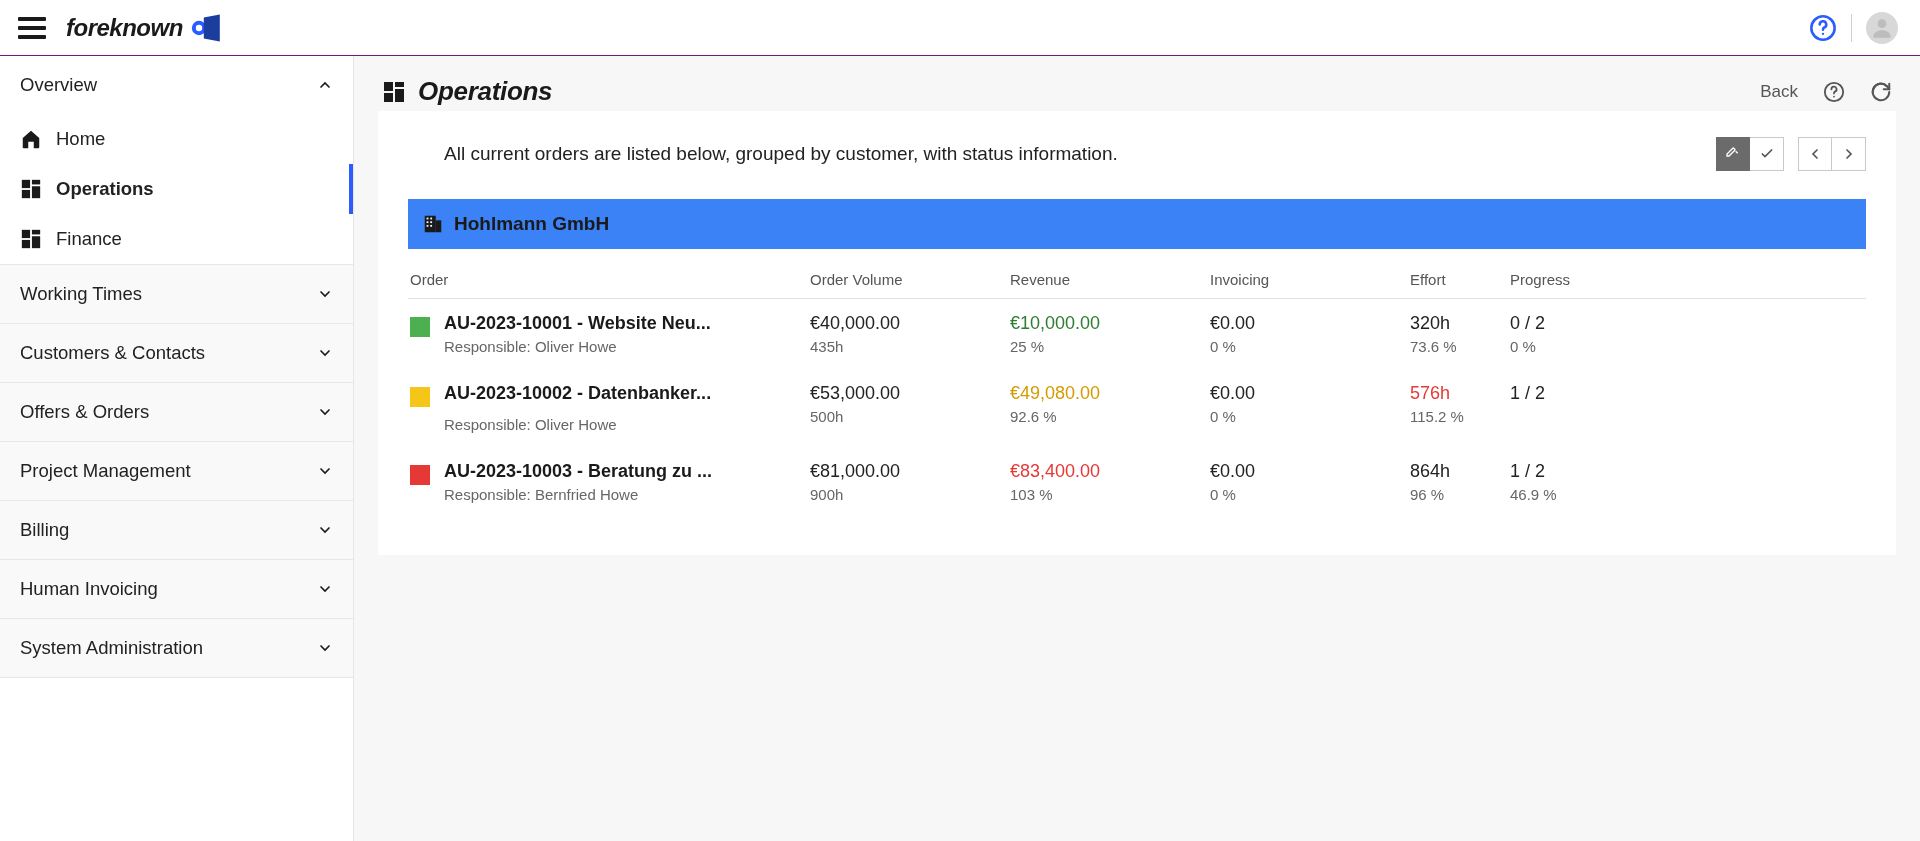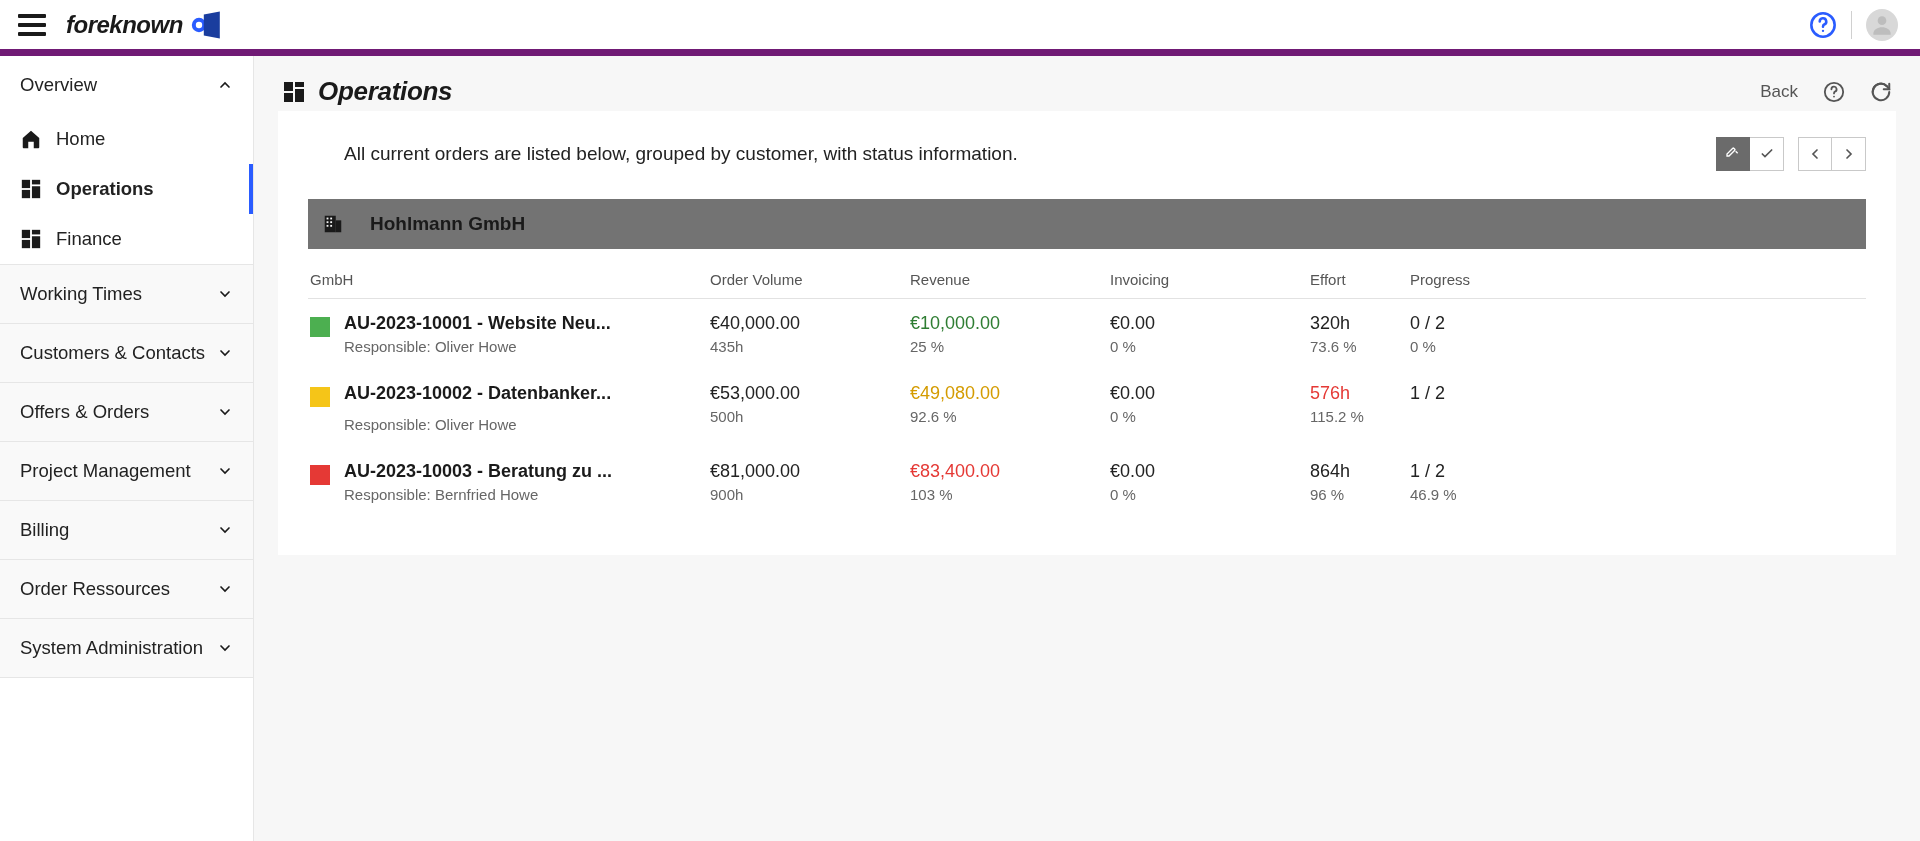--- a/index.html
+++ b/index.html
@@ -7,7 +7,7 @@
 .app { display: flex; flex-direction: column; height: 841px; width: 1920px; }
 
 
-.topbar { height: 56px; display: flex; align-items: center; justify-content: space-between; padding: 0 22px 0 18px; border-bottom: 7px solid #701a75; }
+.topbar { height: 56px; display: flex; align-items: center; justify-content: space-between; padding: 0 22px 0 18px; border-bottom: 1px solid #701a75; }
 .topbar-left { display: flex; align-items: center; gap: 20px; }
 .hamburger { width: 28px; height: 22px; display: flex; flex-direction: column; justify-content: space-between; cursor: pointer; }
 .hamburger span { display: block; height: 4px; background: #1a1a1a; border-radius: 1px; }

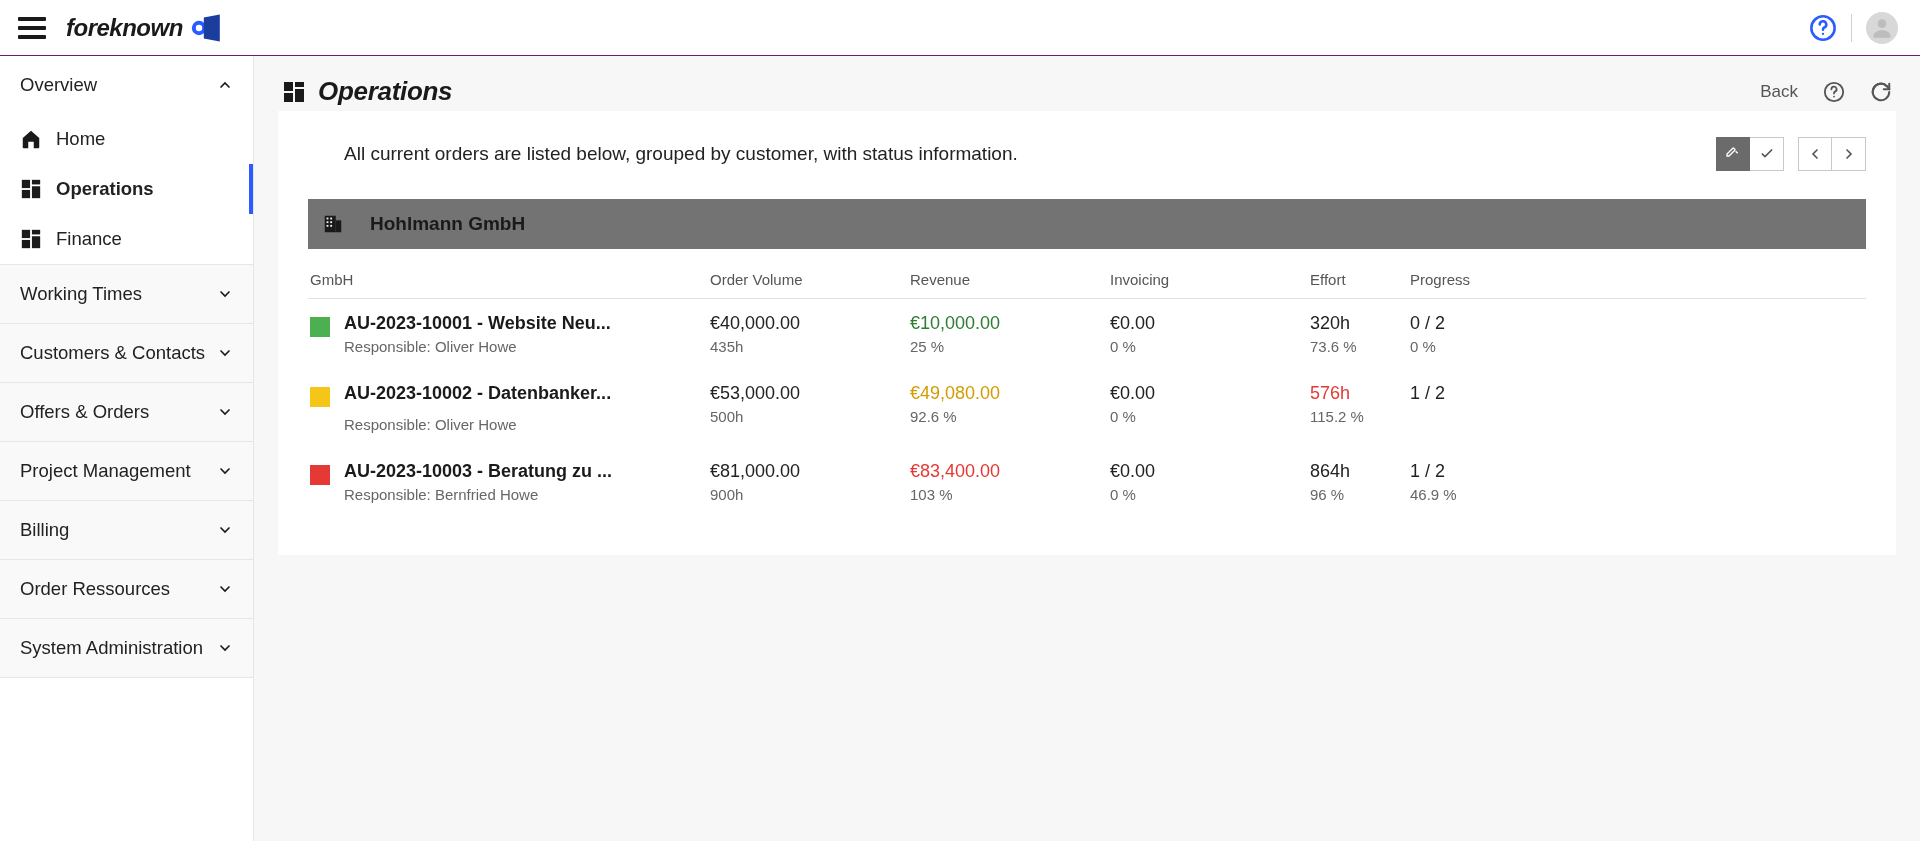--- a/index.html
+++ b/index.html
@@ -24,7 +24,7 @@
 .body { display: flex; flex: 1; min-height: 0; }
 
 
-.sidebar { width: 254px; border-right: 1px solid #e6e6e6; background: #fff; display: flex; flex-direction: column; overflow-y: auto; text-align: center; }
+.sidebar { width: 354px; border-right: 1px solid #e6e6e6; background: #fff; display: flex; flex-direction: column; overflow-y: auto; text-align: center; }
 .sb-group { border-bottom: 1px solid #e6e6e6; }
 .sb-group-header { display: flex; align-items: center; justify-content: space-between; padding: 18px 20px; font-size: 18.5px; cursor: pointer; color: #222; background: #f9f9f9; }
 .sb-group.expanded .sb-group-header { background: #fff; }

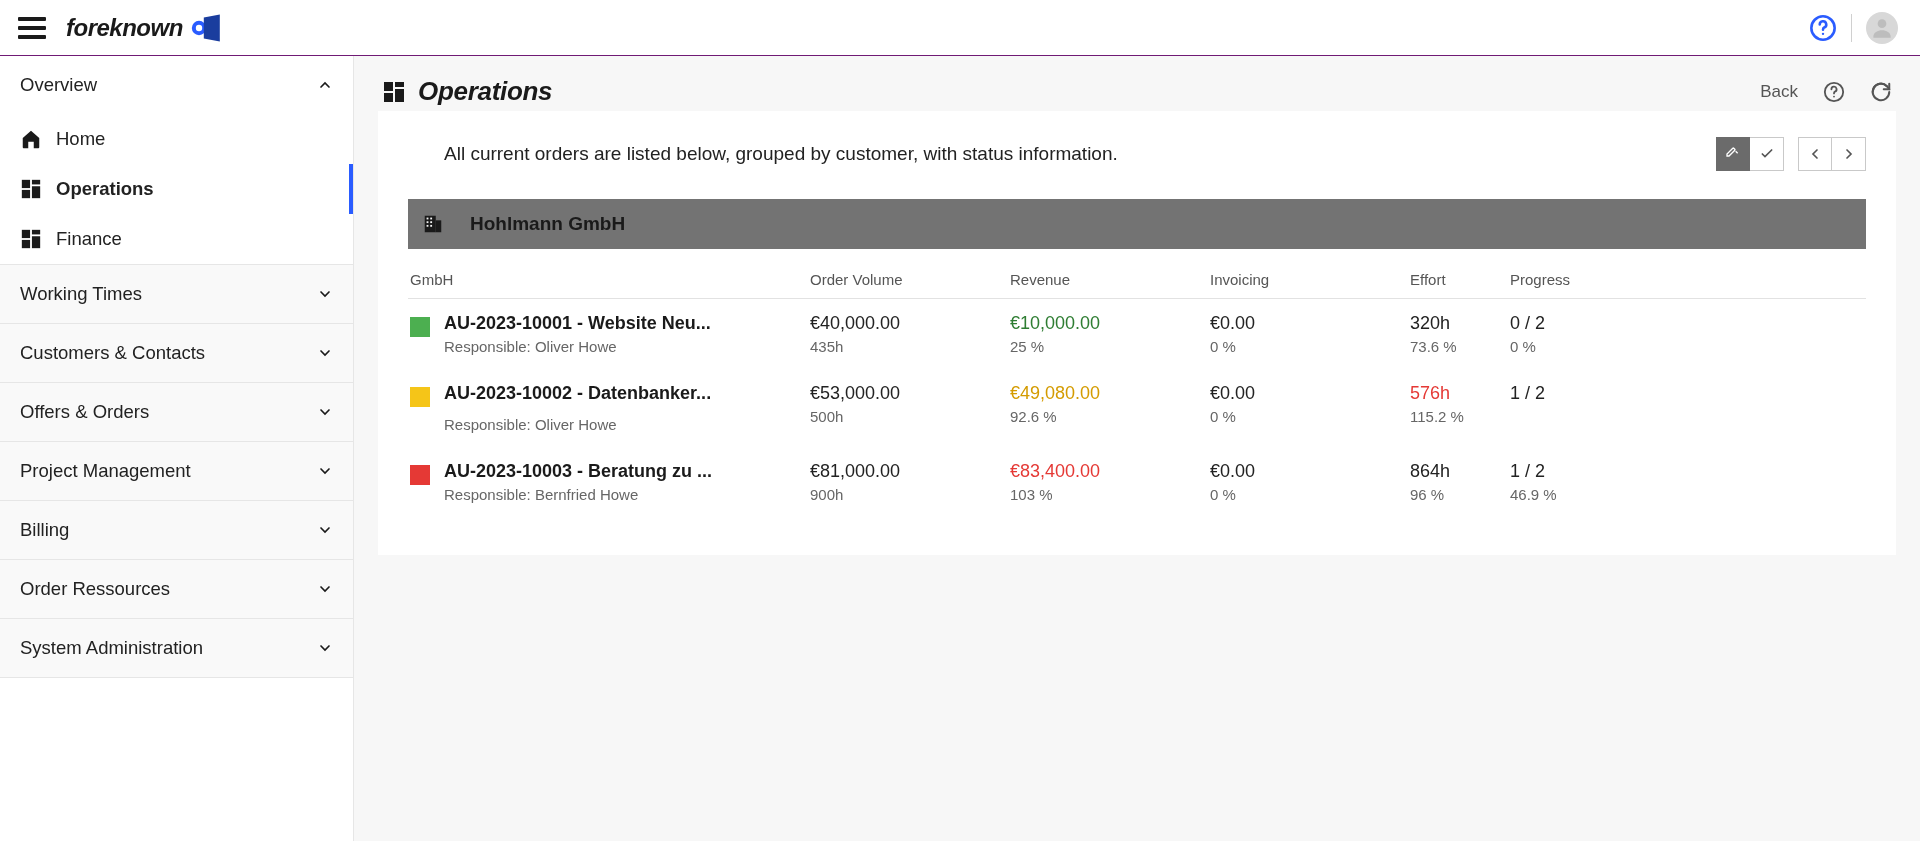--- a/index.html
+++ b/index.html
@@ -67,7 +67,7 @@
 .actions-right { display: flex; }
 
 
-.company { display: flex; align-items: center; gap: 26px; background: #737373; padding: 14px 14px; font-size: 19px; font-weight: 700; margin-bottom: 4px; }
+.company { display: flex; align-items: center; gap: 10px; background: #3b82f6; padding: 14px 14px; font-size: 19px; font-weight: 700; margin-bottom: 4px; }
 .company .ic { width: 22px; height: 22px; }
 
 

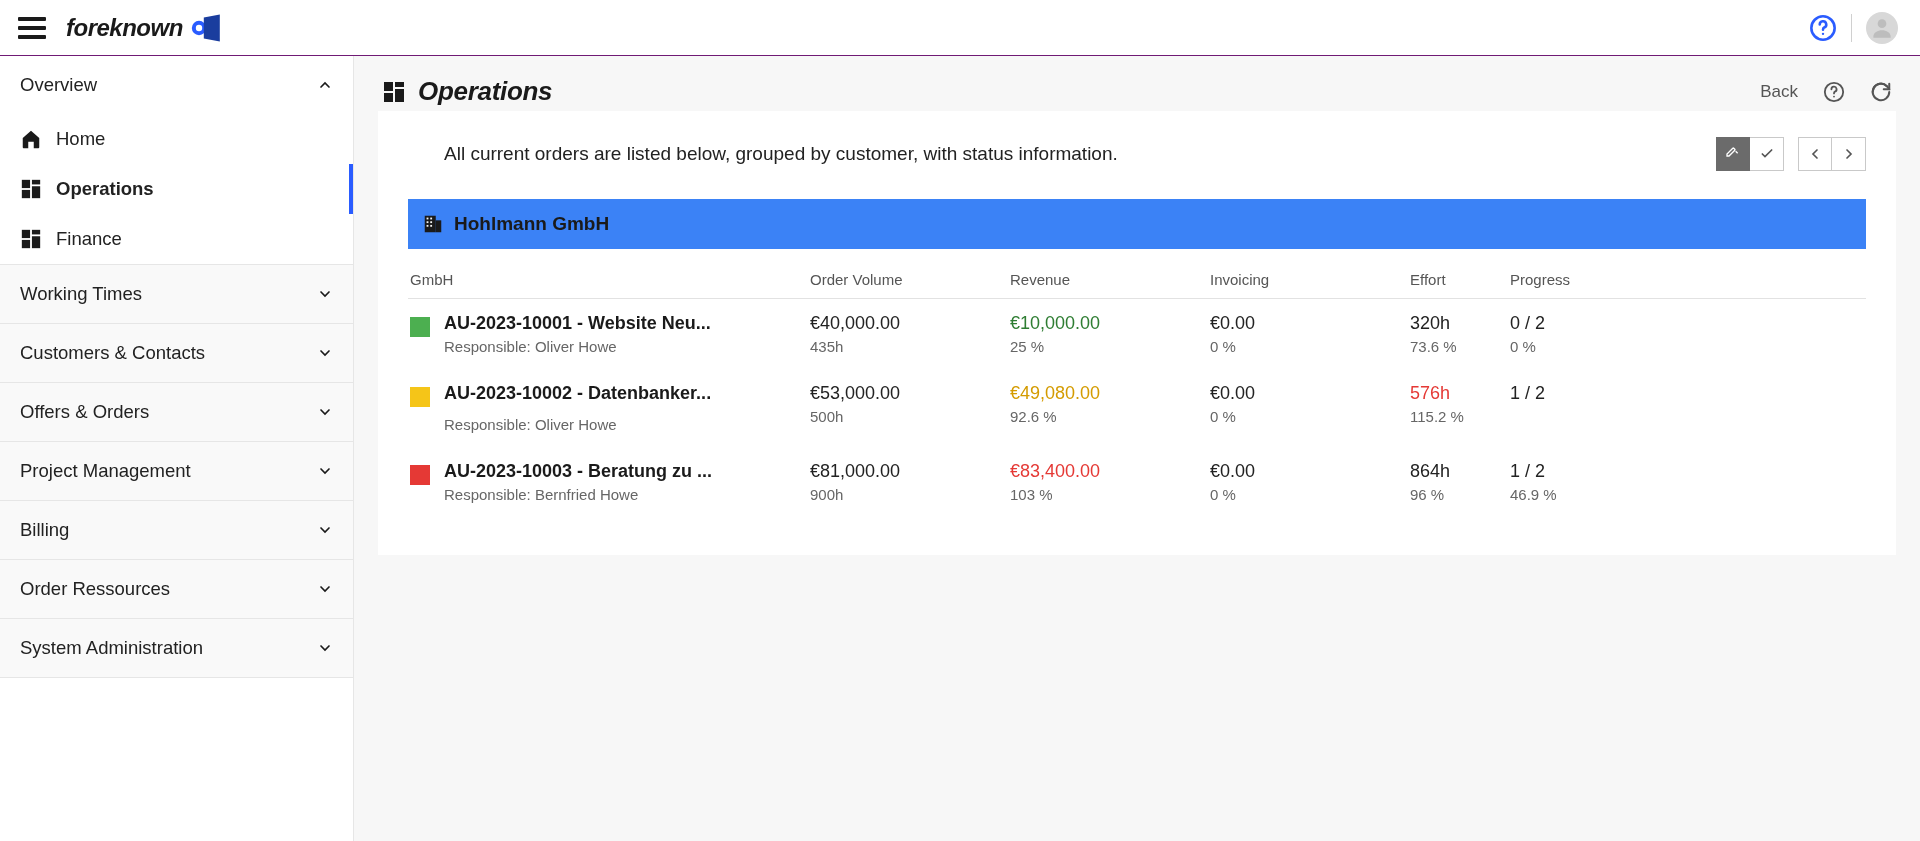--- a/index.html
+++ b/index.html
@@ -296,7 +296,7 @@
 
         <div class="tbl">
           <div class="th-row">
-            <div>GmbH</div>
+            <div>Order</div>
             <div>Order Volume</div>
             <div>Revenue</div>
             <div>Invoicing</div>

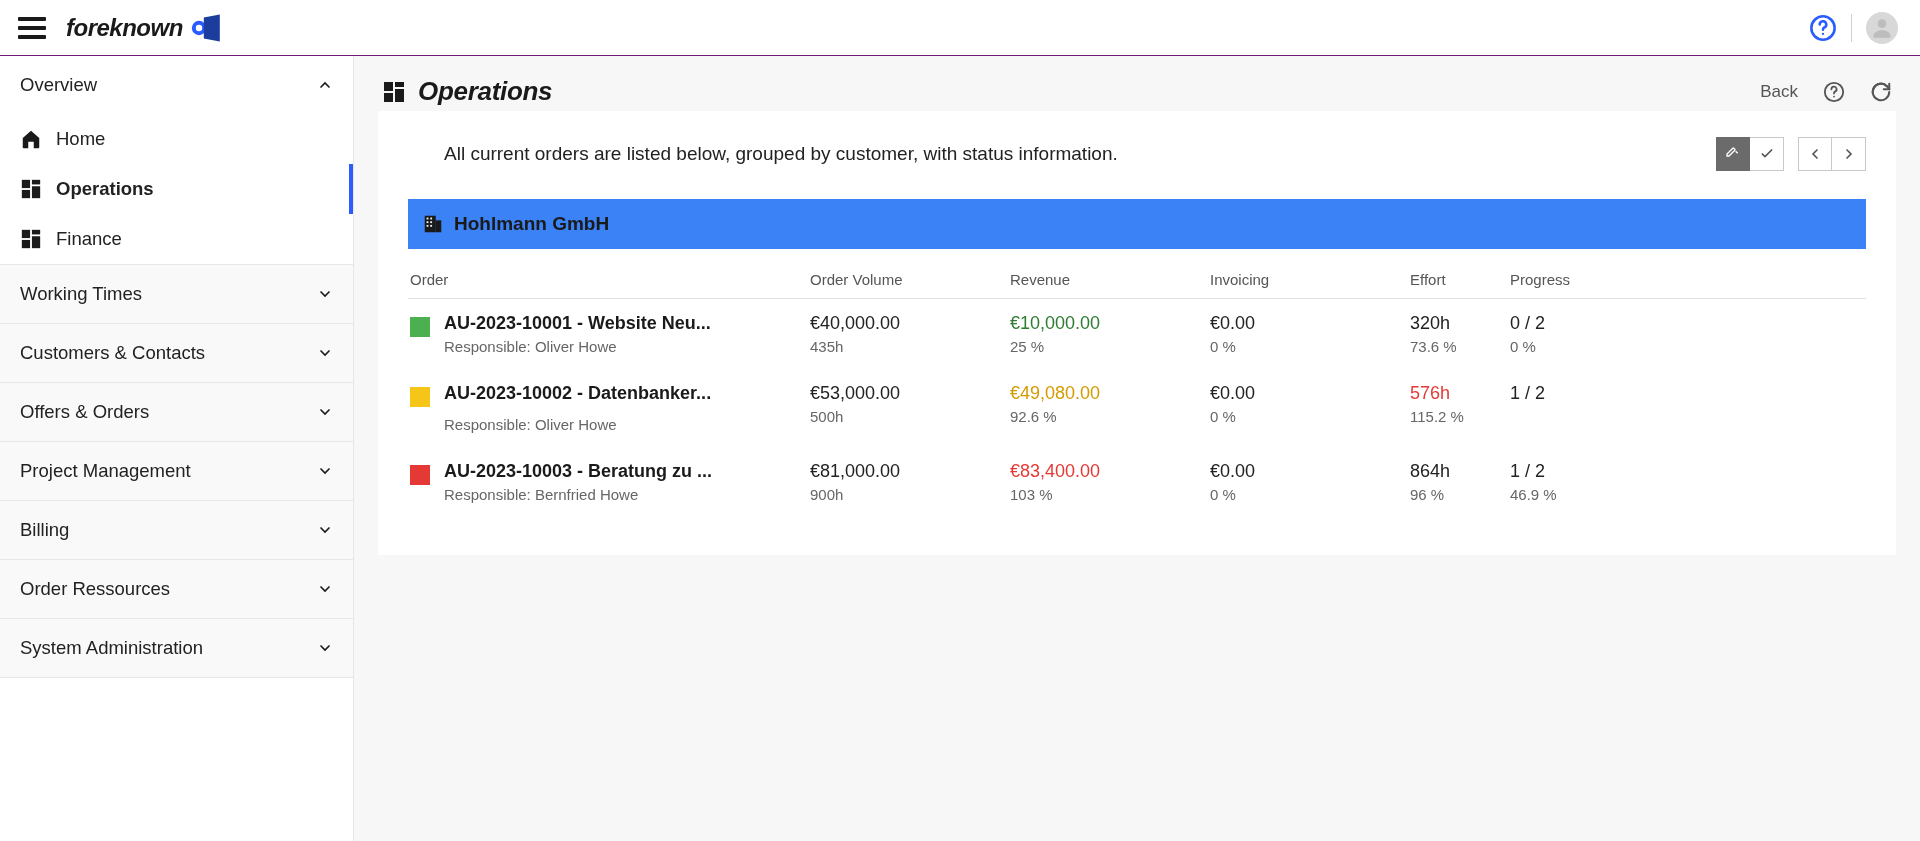--- a/index.html
+++ b/index.html
@@ -204,7 +204,7 @@
         </div>
         <div class="sb-group">
           <div class="sb-group-header">
-            <span>Order Ressources</span>
+            <span>Human Invoicing</span>
             <svg viewBox="0 0 24 24" class="chev">
               <path d="M6 9l6 6 6-6" fill="none" stroke="#1a1a1a" stroke-width="2.5" stroke-linecap="round"></path>
             </svg>

